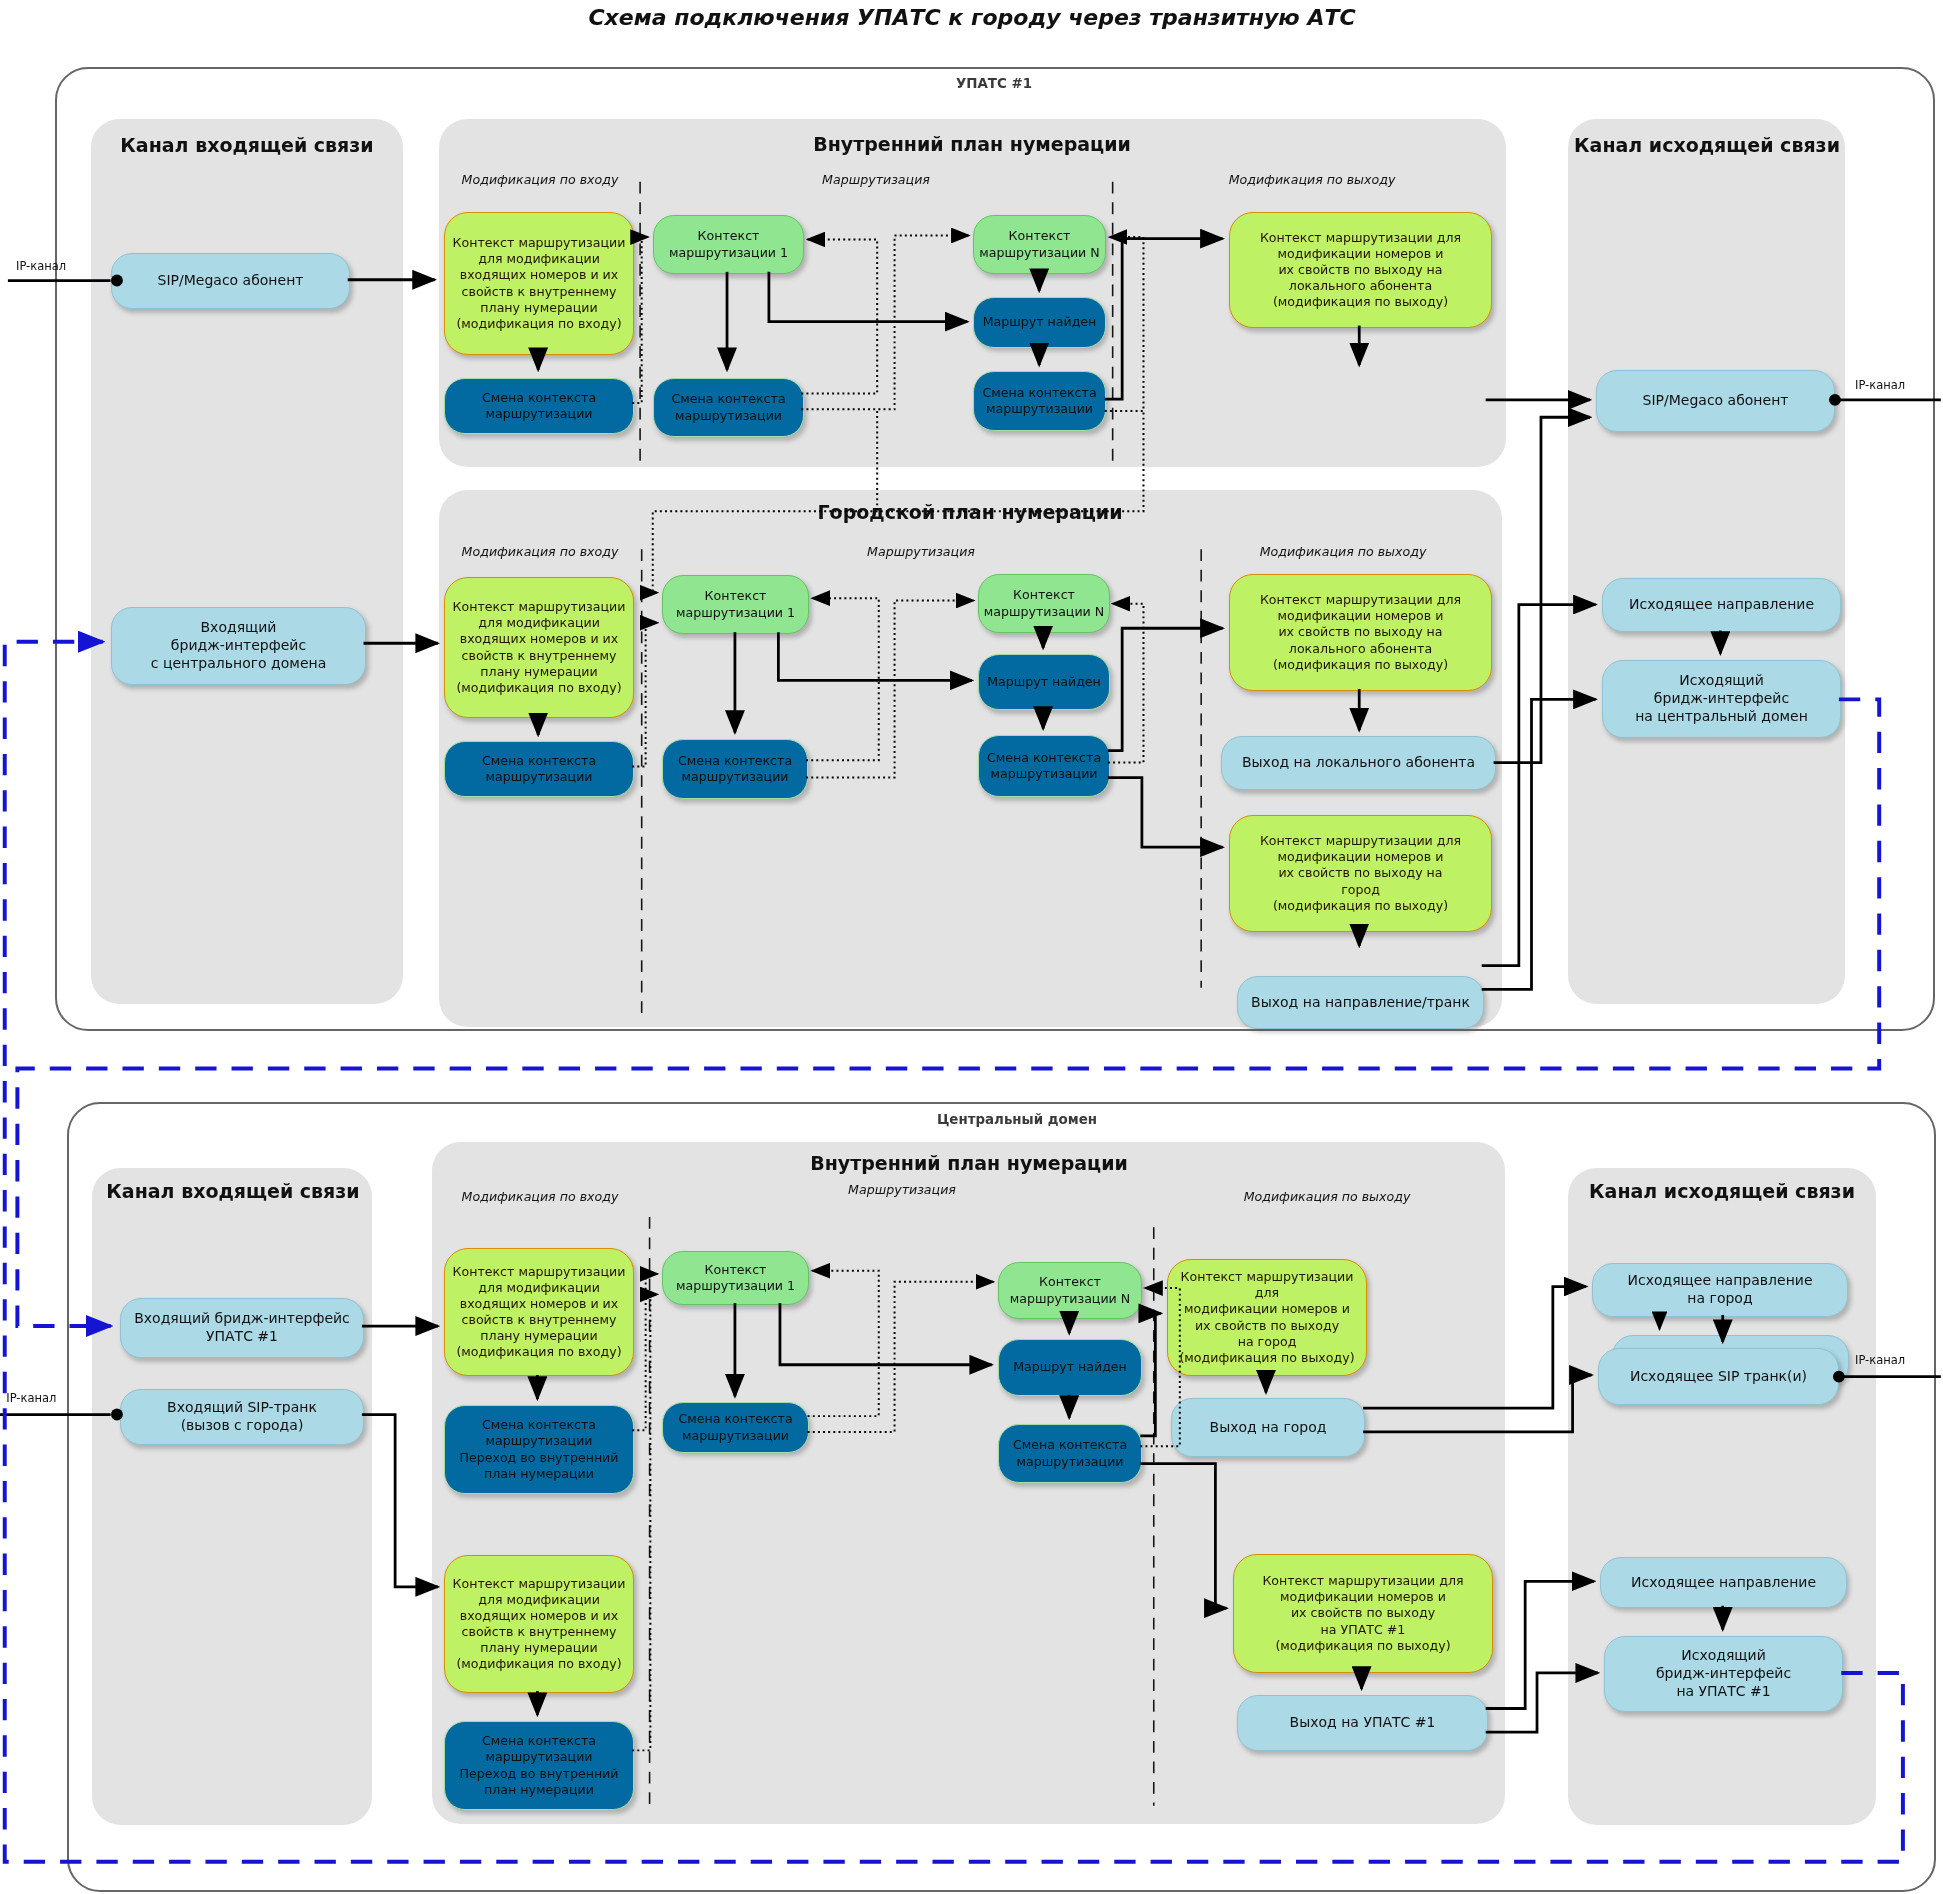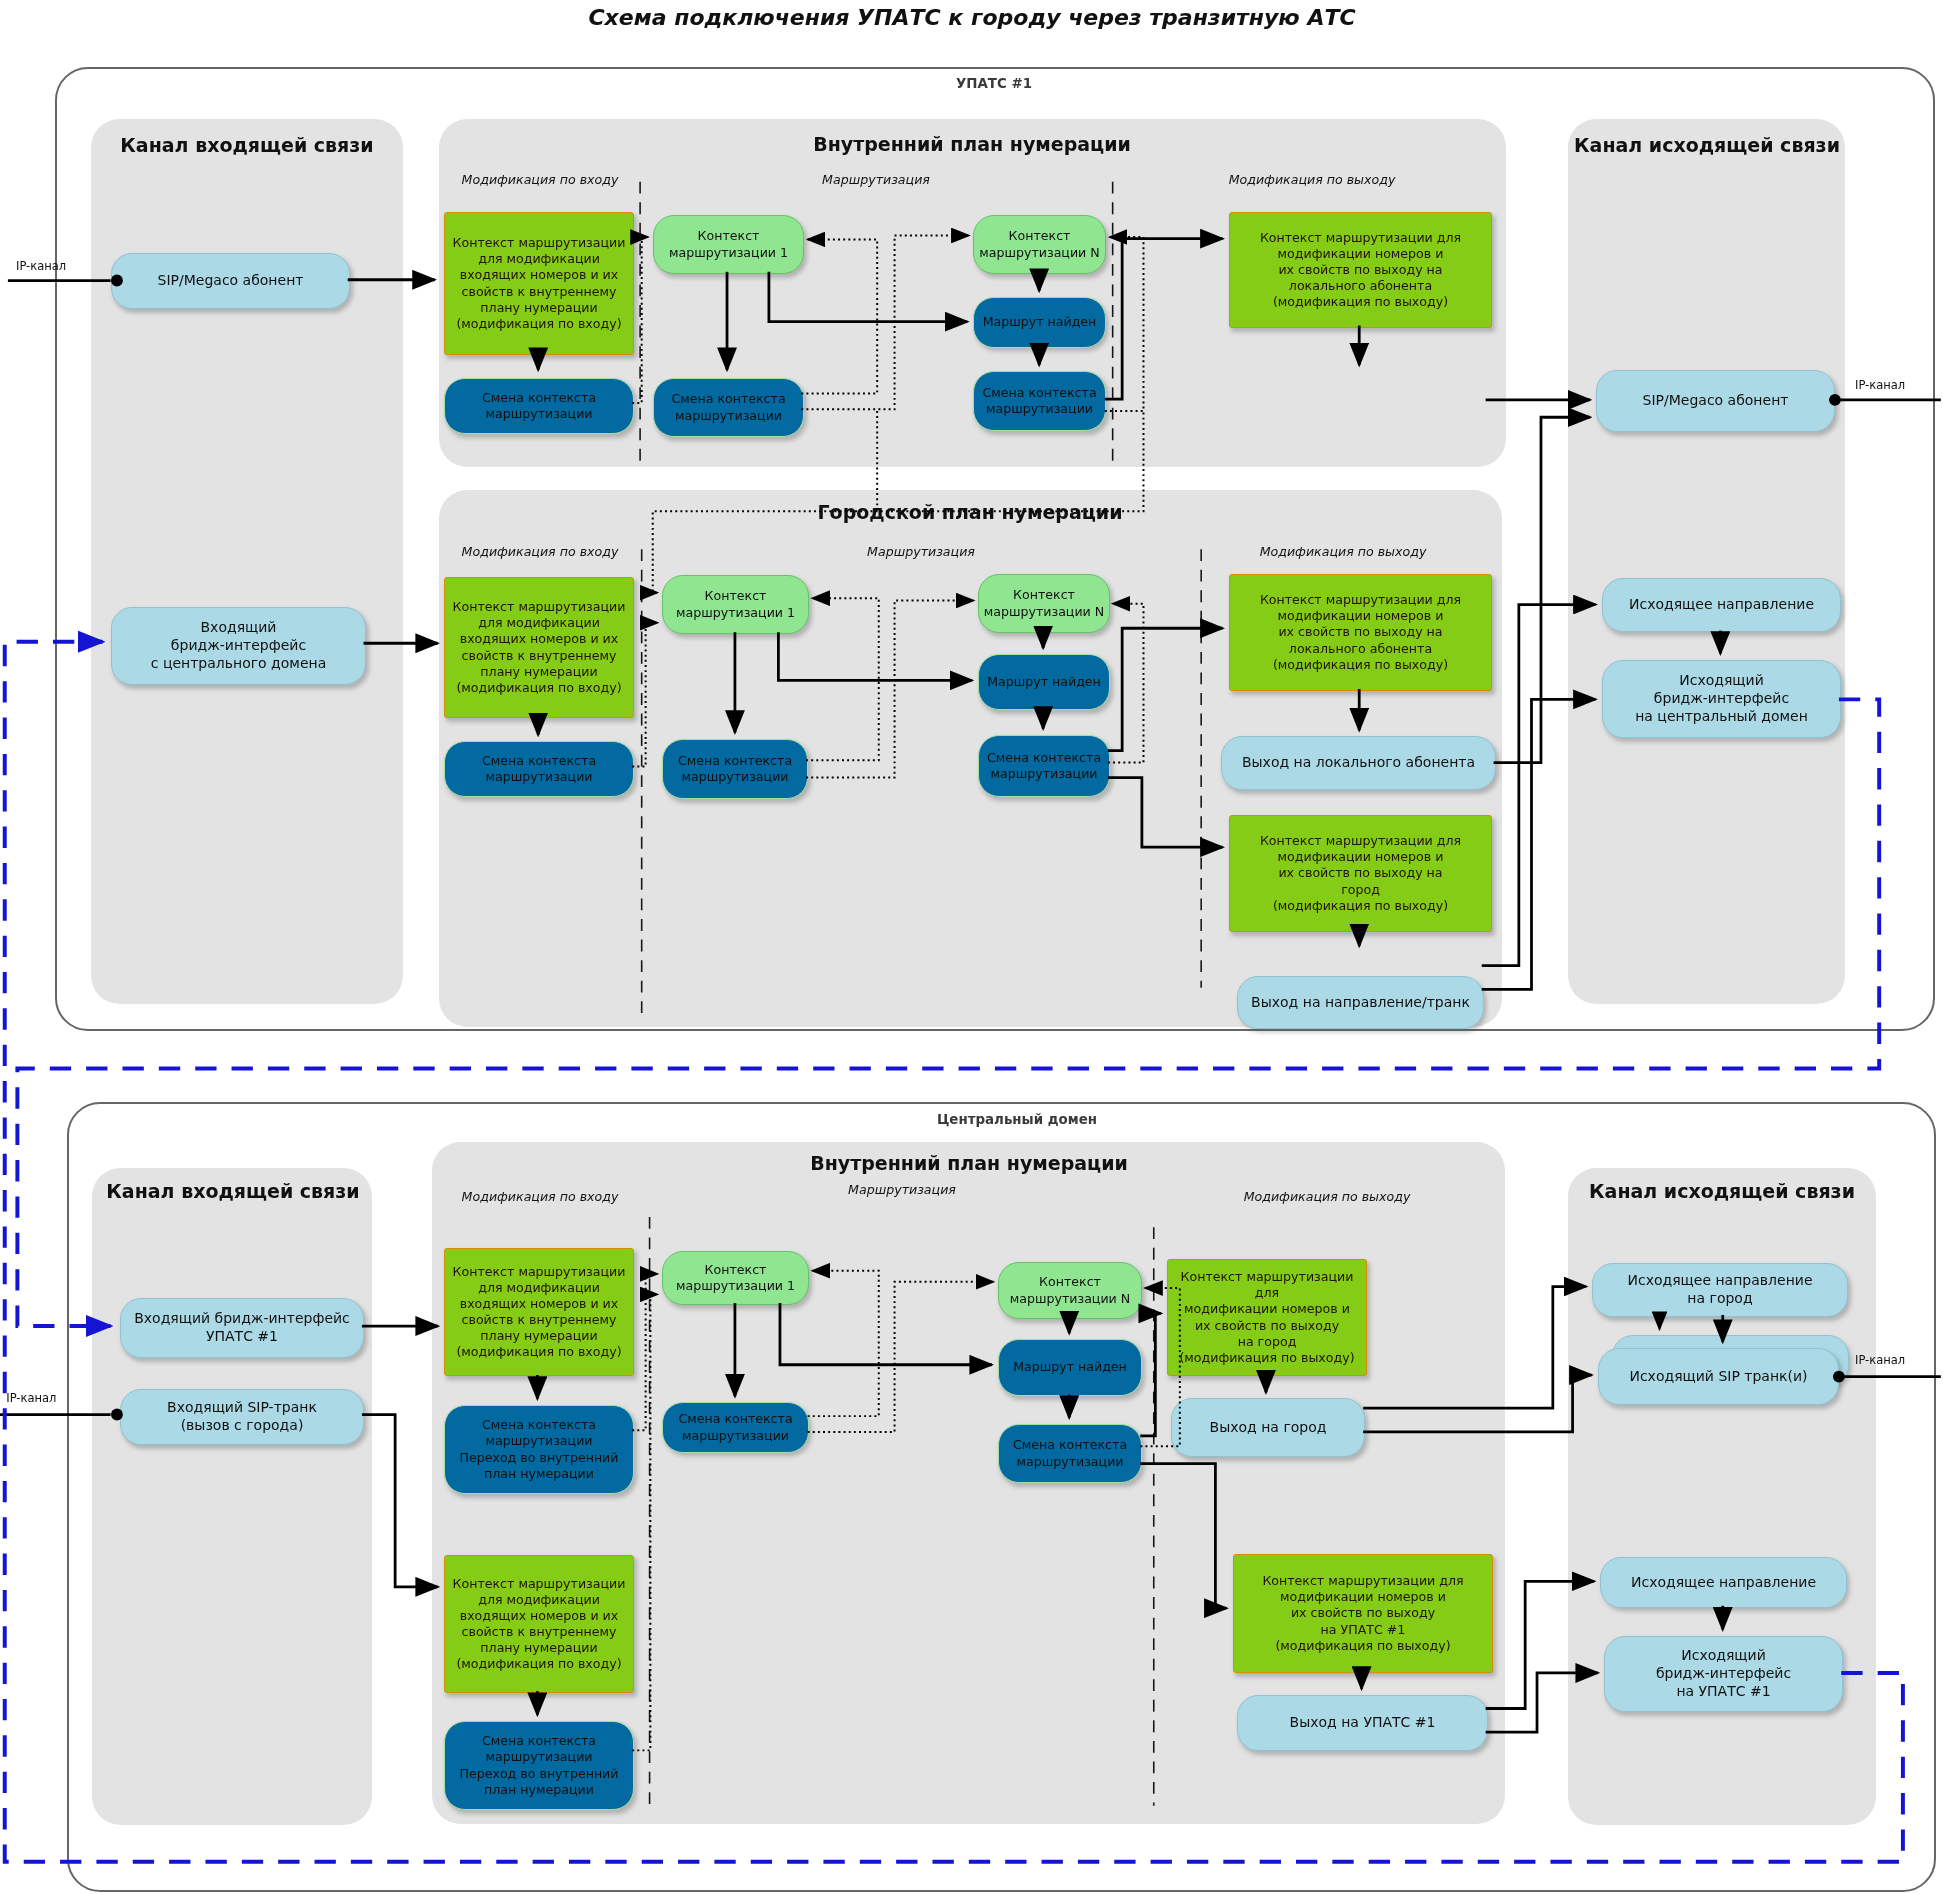--- a/index.html
+++ b/index.html
@@ -16,7 +16,7 @@
   .box{position:absolute;display:flex;align-items:center;justify-content:center;text-align:center;
        white-space:pre-line;font-size:12.6px;line-height:1.28;border-radius:21px;
        box-shadow:2.4px 3.2px 4.7px rgba(90,90,90,.35);}
-  .orange{background:#84cc16;border:0.8px solid #d88e00;border-radius:3px;color:#241400;}
+  .orange{background:#bef264;border:0.8px solid #d88e00;border-radius:24px;color:#241400;}
   .green{background:#90E690;border:0.8px solid #64c464;}
   .lgreen{background:#0369a1;border:0.8px solid #a5dea5;}
   .blue{background:#ACD9E6;border:0.8px solid #8fc3d3;}

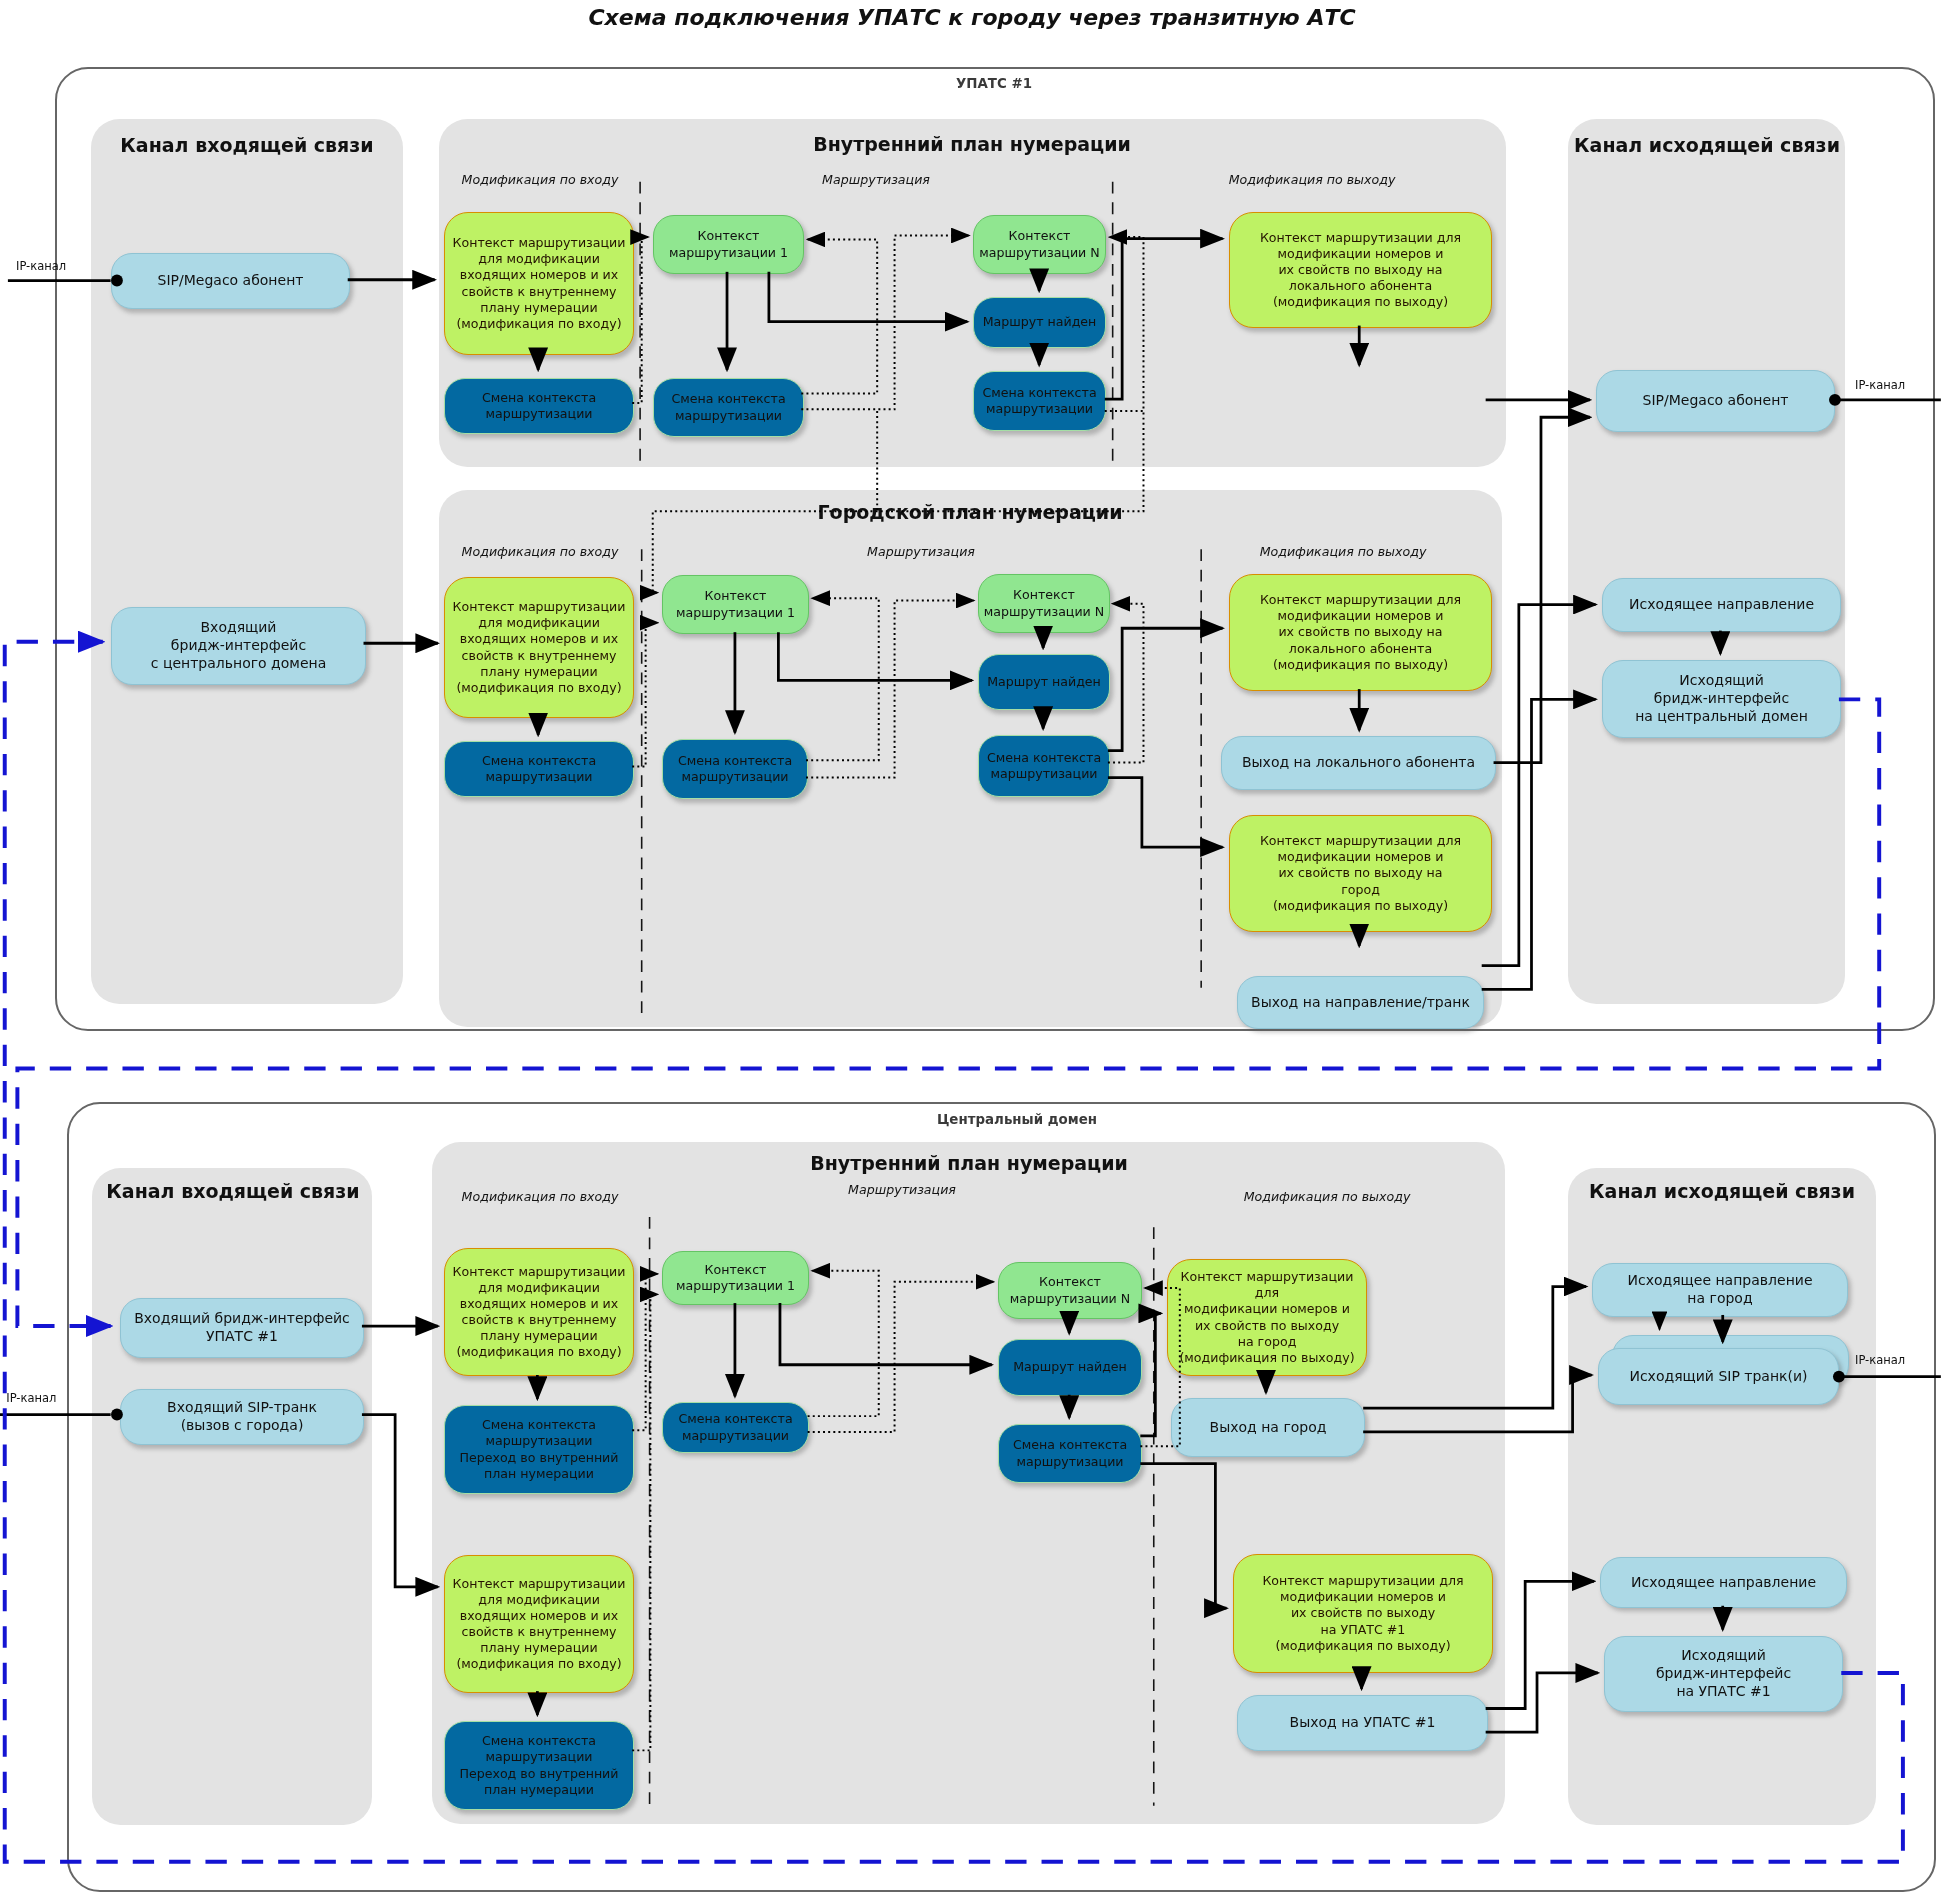--- a/index.html
+++ b/index.html
@@ -185,7 +185,7 @@
   <div class="box blue f17" style="left:1592px;top:1263px;width:254px;height:52px;">Исходящее направление
 на город</div>
   <div class="box blue" style="left:1612px;top:1335px;width:235px;height:49px;"></div>
-  <div class="box blue f17" style="left:1598px;top:1348px;width:239px;height:55px;">Исходящий SIP транк(и)</div>
+  <div class="box blue f17" style="left:1598px;top:1348px;width:239px;height:55px;">Исходящее SIP транк(и)</div>
   <div class="box blue f17" style="left:1600px;top:1557px;width:245px;height:49px;">Исходящее направление</div>
   <div class="box blue f17" style="left:1604px;top:1636px;width:237px;height:74px;">Исходящий
 бридж-интерфейс

